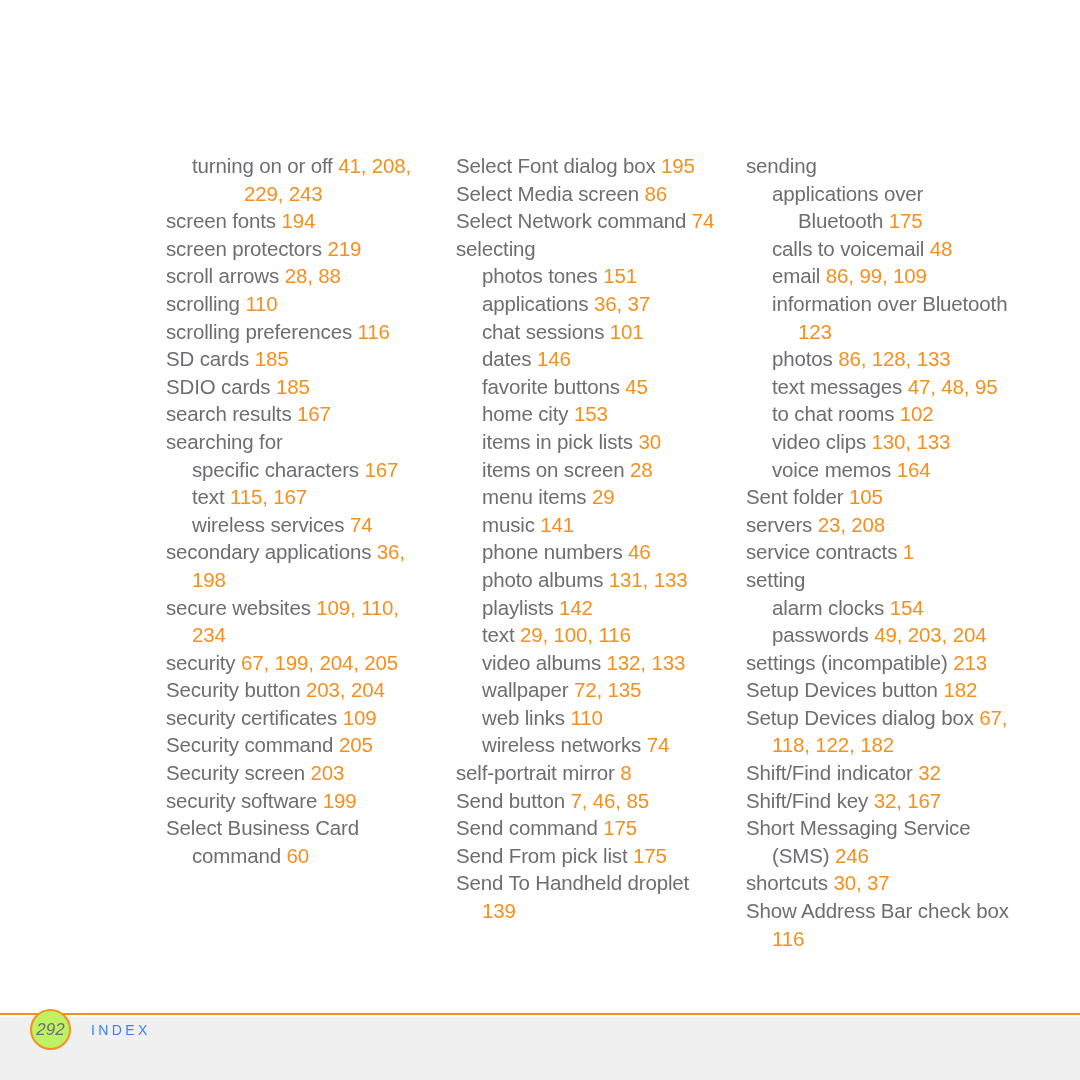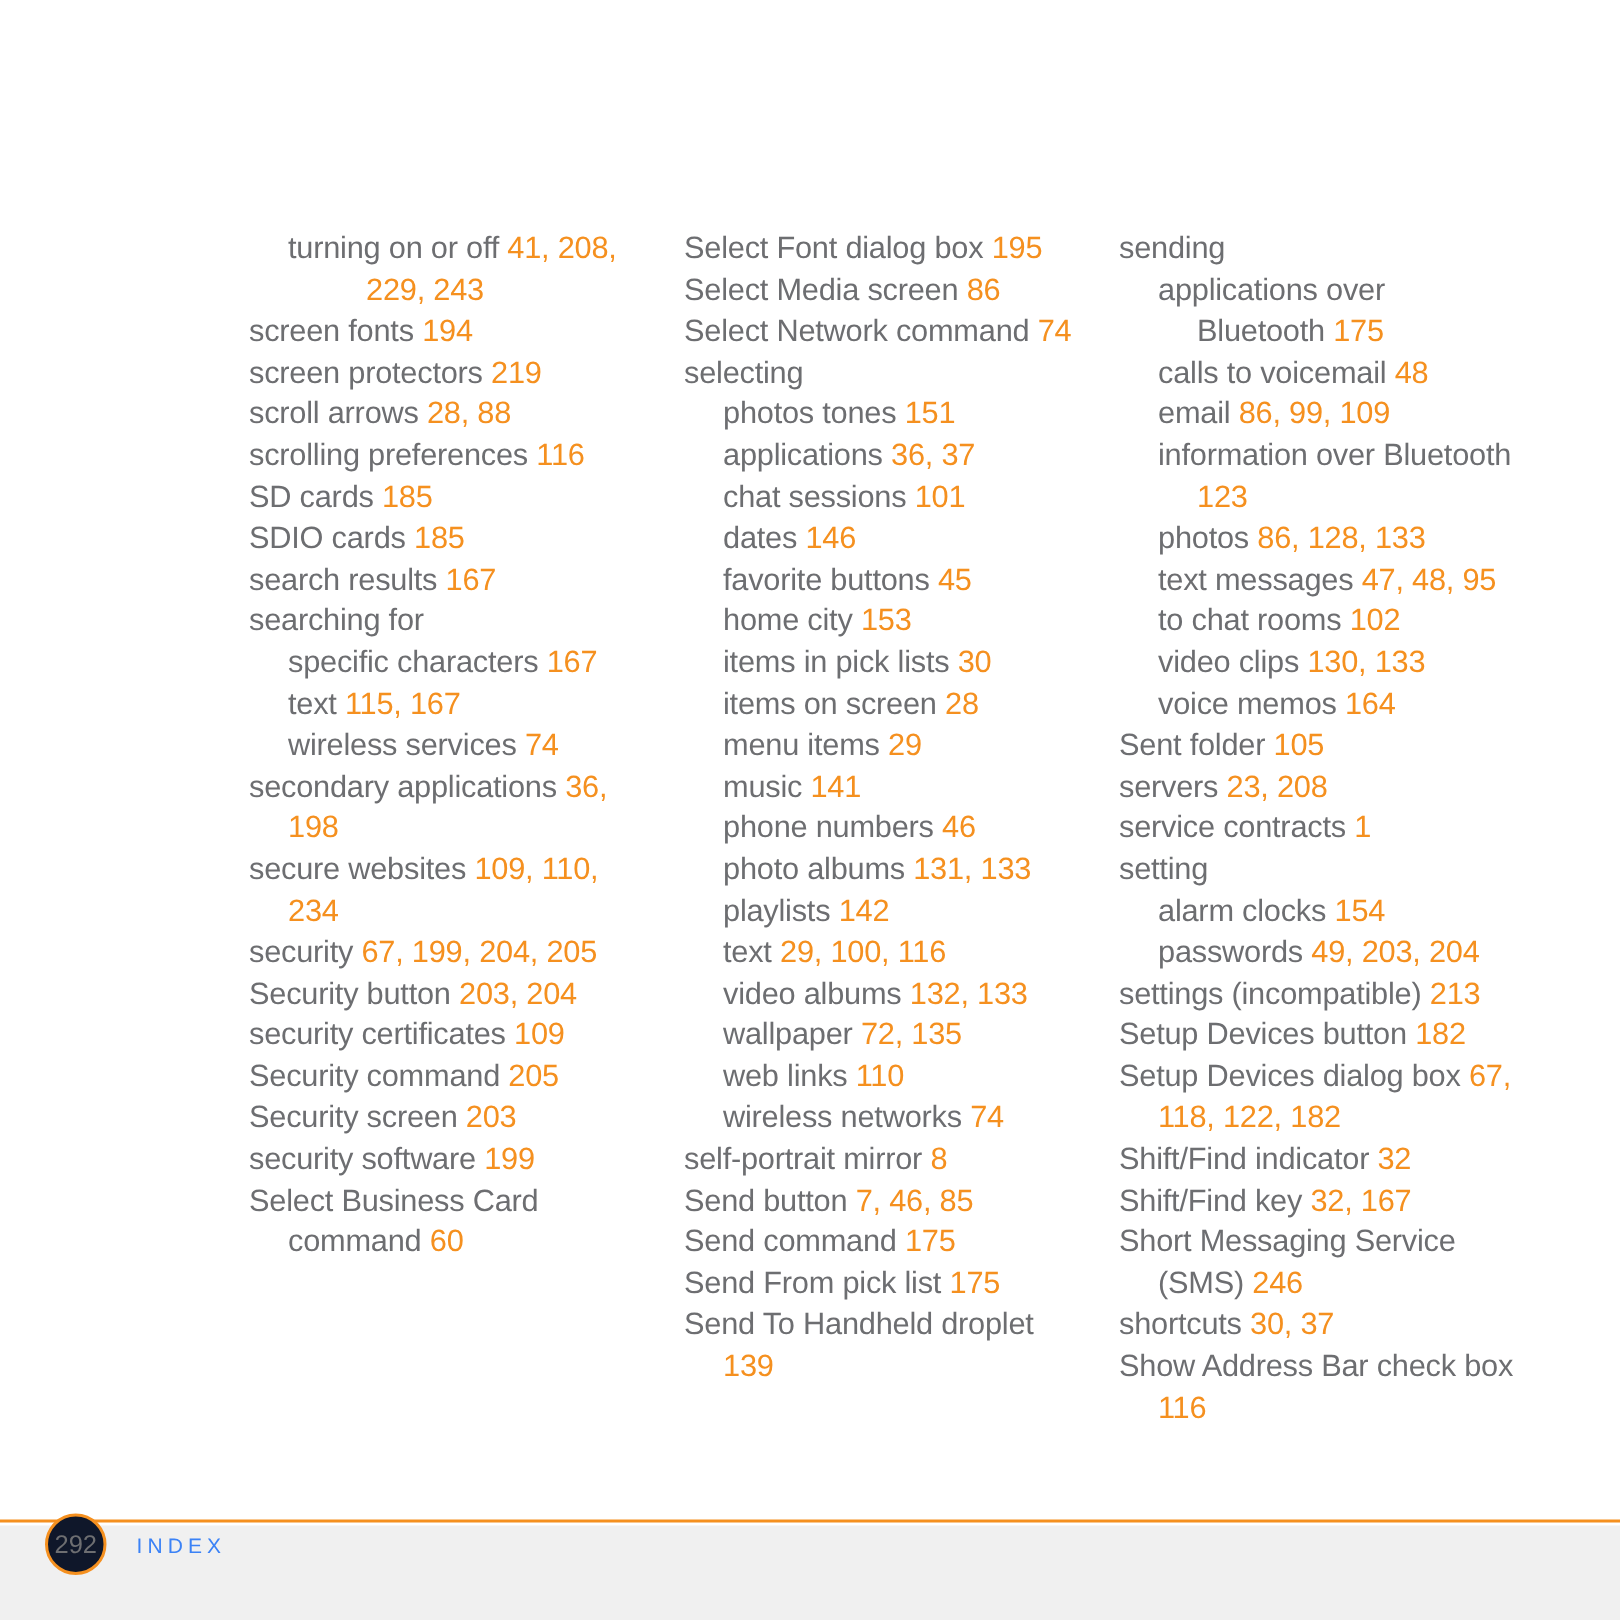--- a/index.html
+++ b/index.html
@@ -118,6 +118,7 @@
         <div class="entry lvl-0"><span>screen fonts </span><span class="pg">194</span></div>
         <div class="entry lvl-0"><span>screen protectors </span><span class="pg">219</span></div>
         <div class="entry lvl-0"><span>scroll arrows </span><span class="pg">28, 88</span></div>
+        <div class="entry lvl-0"><span>scrolling </span><span class="pg">110</span></div>
         <div class="entry lvl-0"><span>scrolling preferences </span><span class="pg">116</span></div>
         <div class="entry lvl-0"><span>SD cards </span><span class="pg">185</span></div>
         <div class="entry lvl-0"><span>SDIO cards </span><span class="pg">185</span></div>

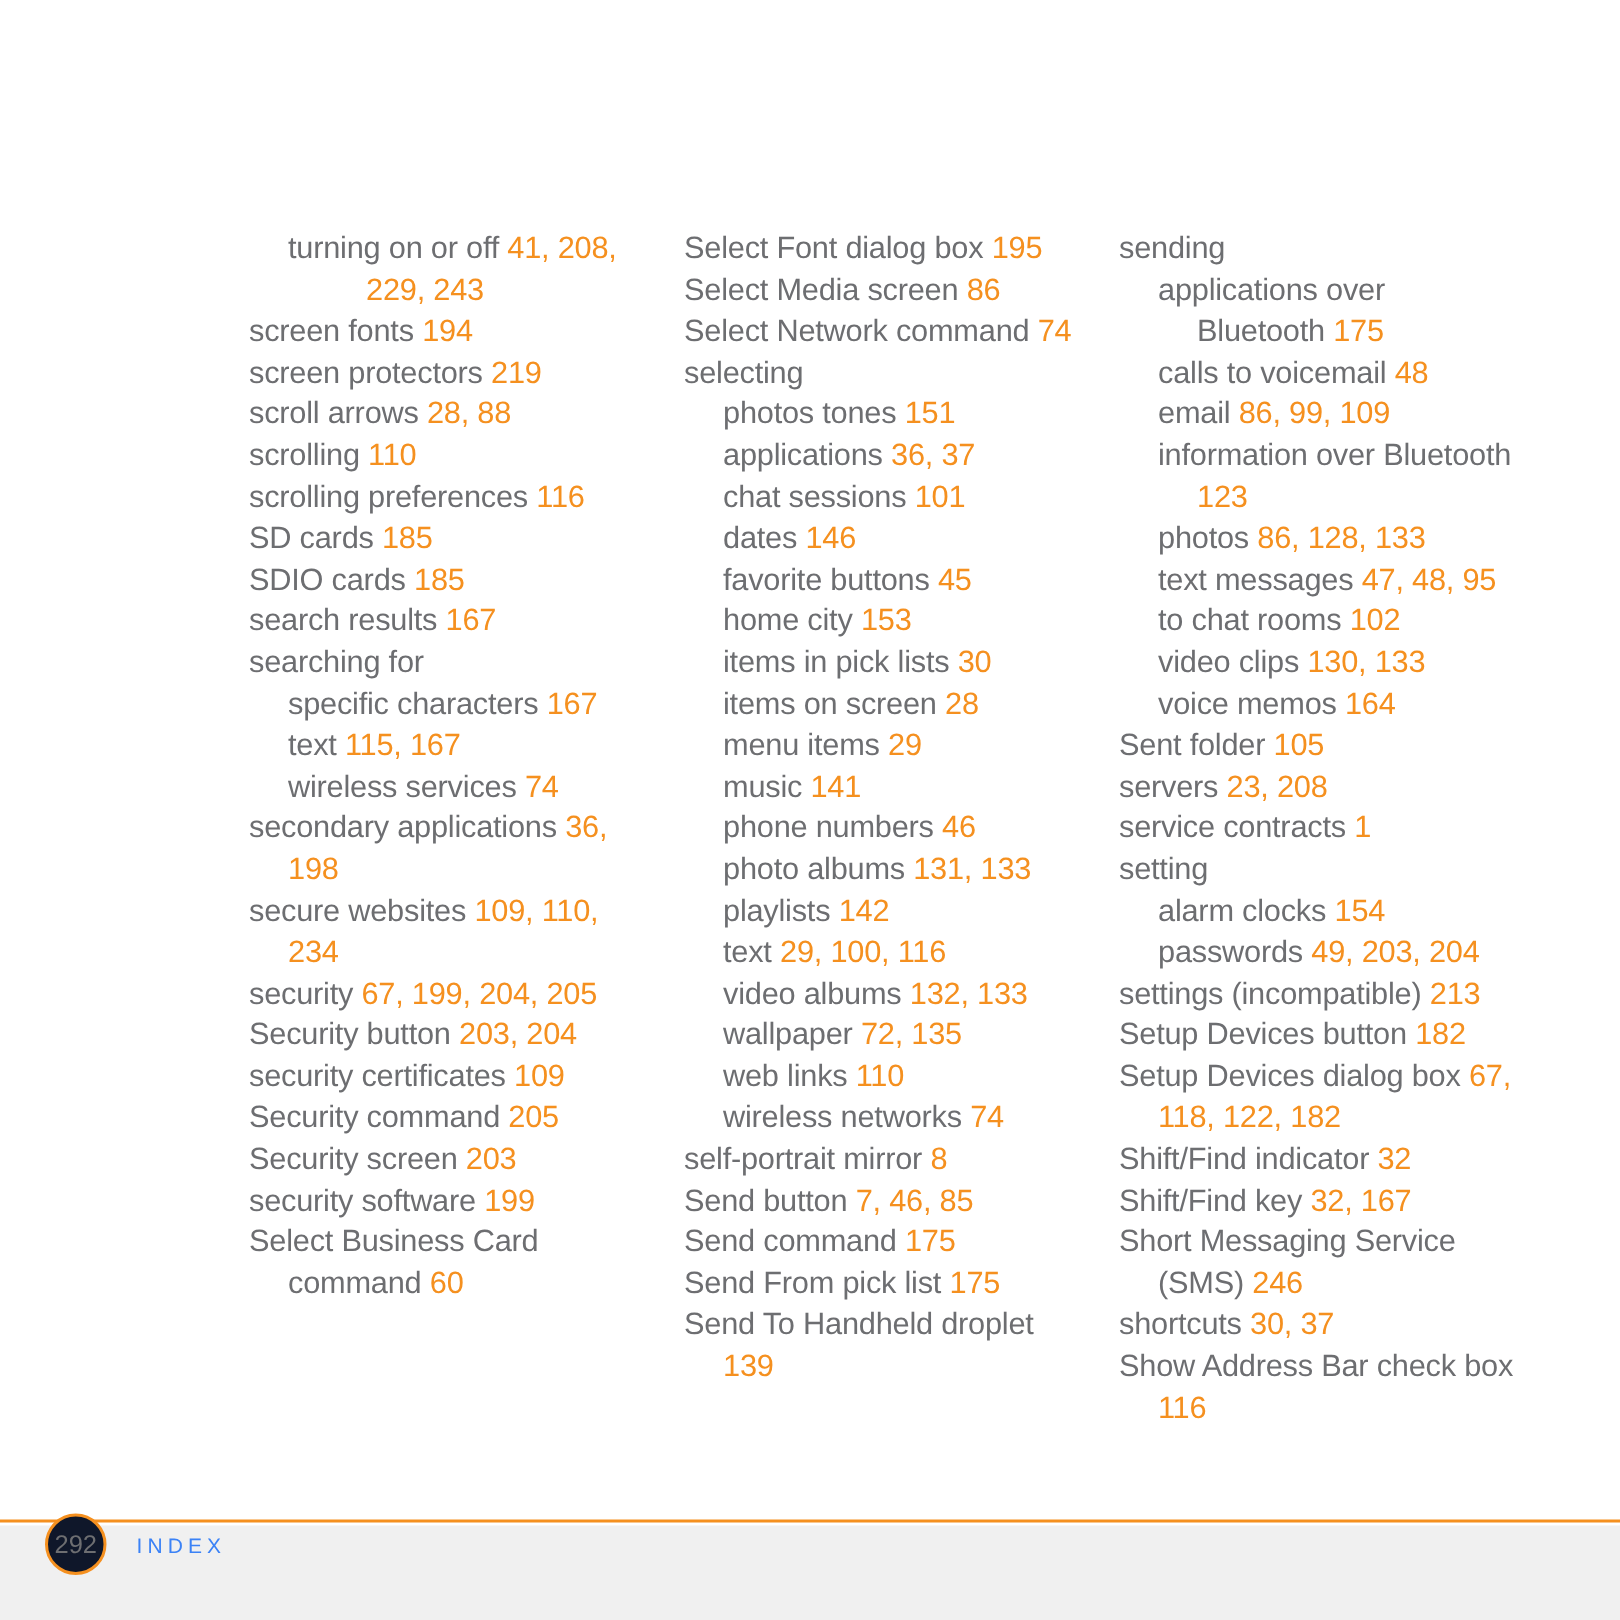--- a/index.html
+++ b/index.html
@@ -84,11 +84,12 @@
     height: 41px;
     border-radius: 50%;
     border: 2px solid #f5901f;
-    background: #0f172a;
+    background: #bef264;
     display: flex;
     align-items: center;
     justify-content: center;
     box-sizing: border-box;
+    font-style: italic;
   }
   .page-number-circle span {
     font-size: 17px;

